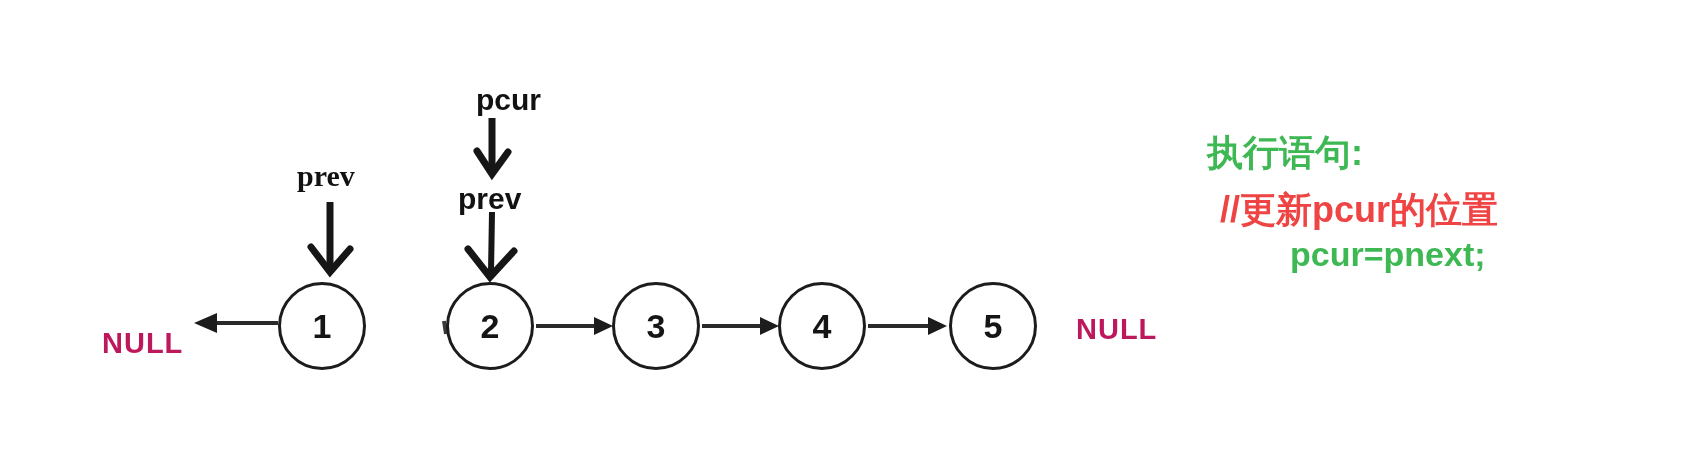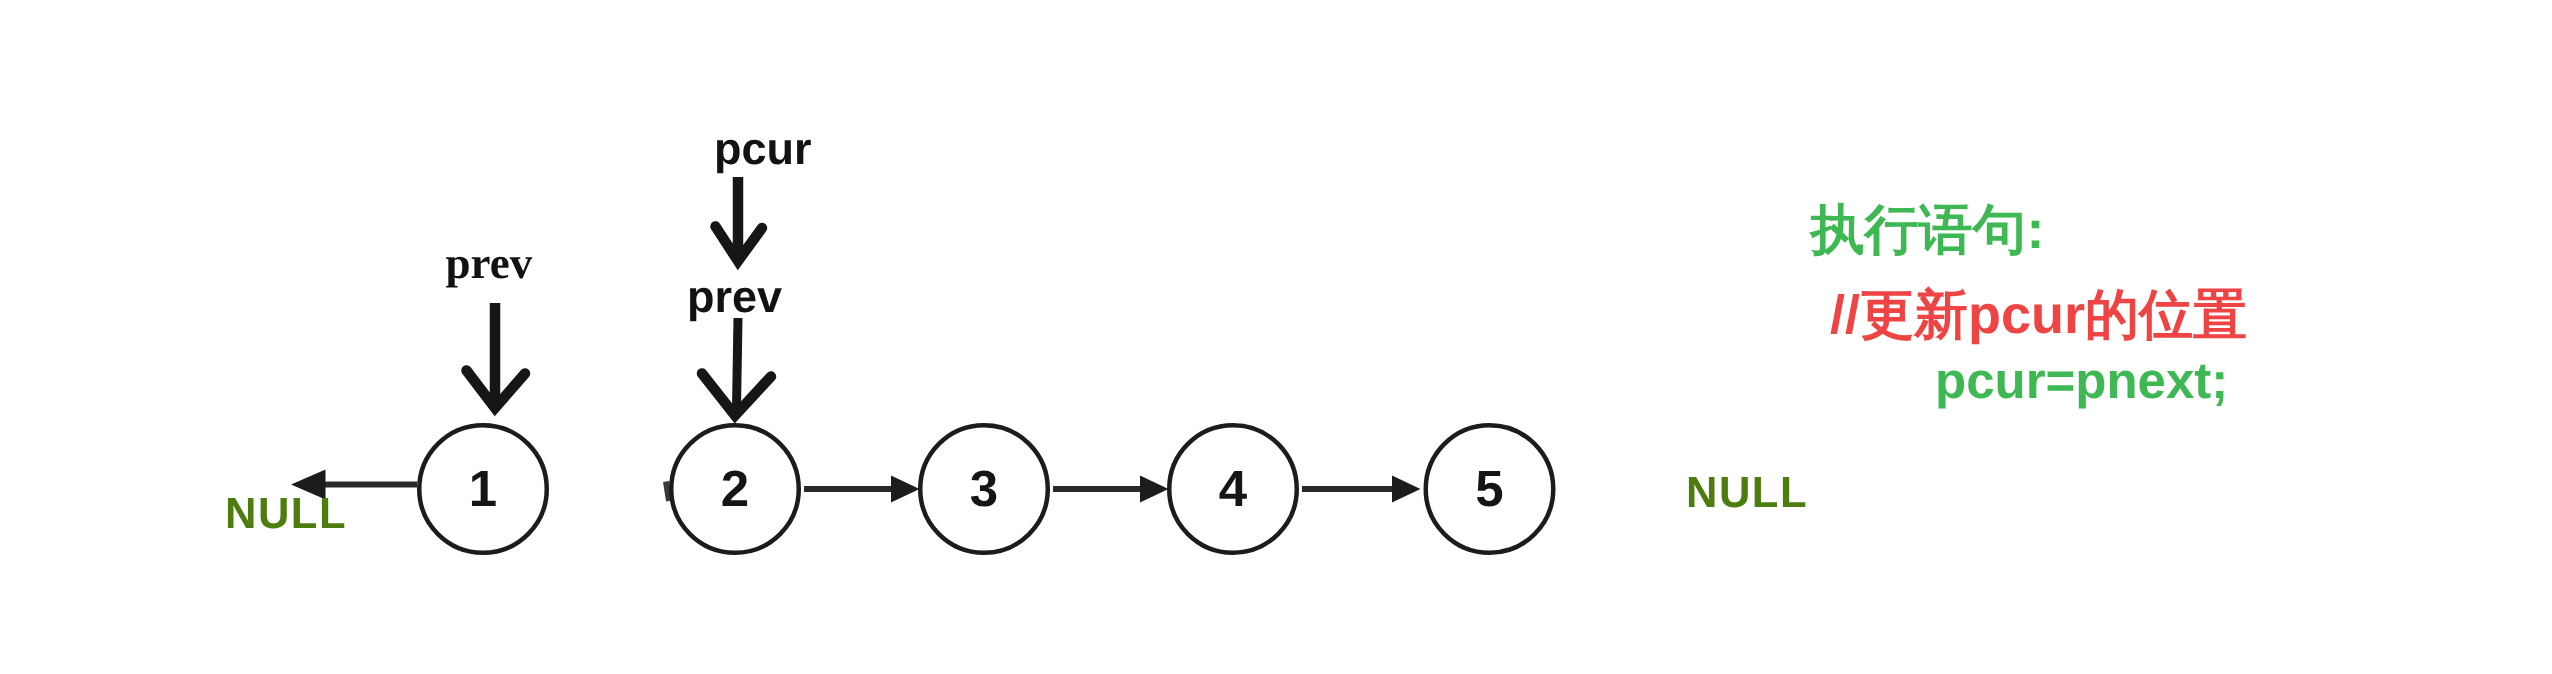--- a/index.html
+++ b/index.html
@@ -58,11 +58,10 @@
   .null-label {
     position: absolute;
     font-weight: bold;
-    color: #4d7c0f;
+    color: #be185d;
     font-size: 29px;
     letter-spacing: 1px;
     white-space: nowrap;
-    margin-left: 48px;
   }
   .null-left  { left: 102px; top: 327px; }
   .null-right { left: 1076px; top: 313px; }

